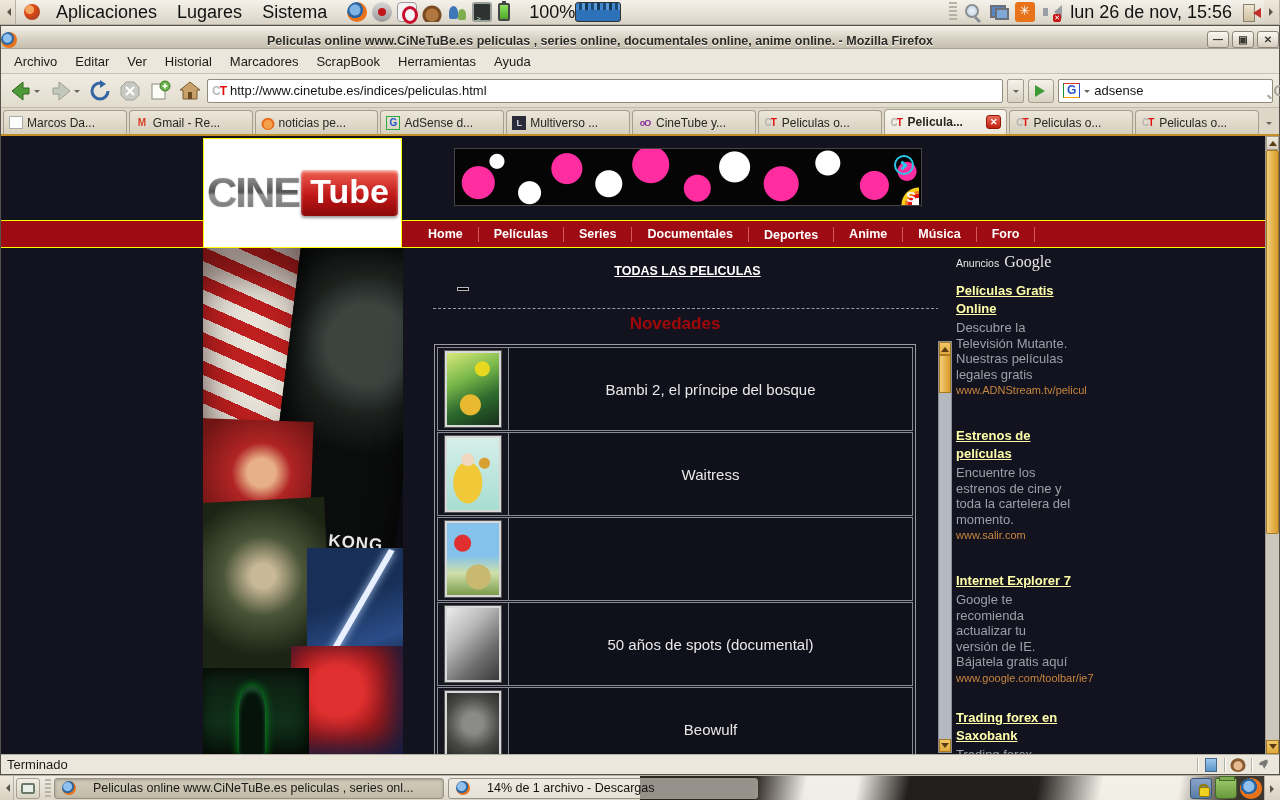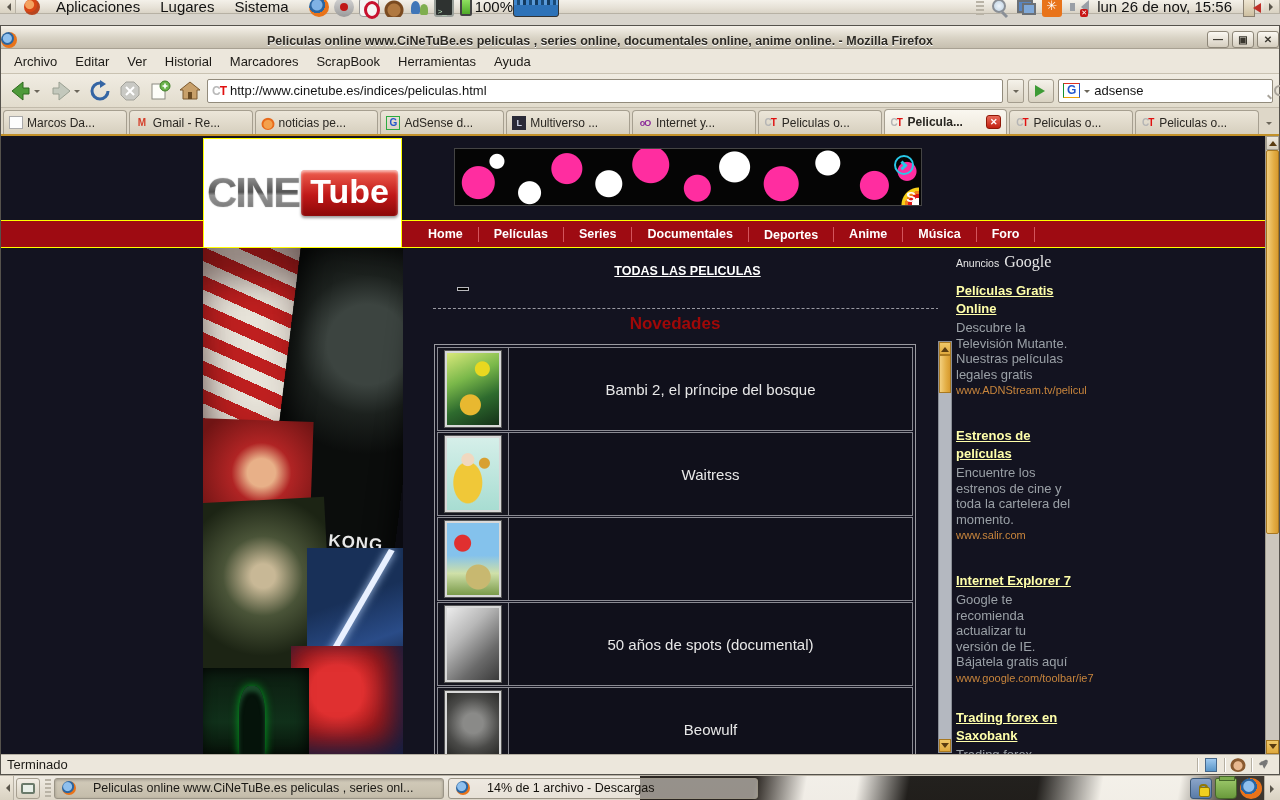--- a/index.html
+++ b/index.html
@@ -8,9 +8,9 @@
   #screen { position:absolute; inset:0; width:1280px; height:800px; }
 
   
-  #gnome-panel { position:absolute; top:0; left:0; width:1280px; height:14px;
+  #gnome-panel { position:absolute; top:0; left:0; width:1280px; height:25px;
     background:linear-gradient(#f4f1ea,#e6e1d6 60%,#d9d3c6); border-bottom:1px solid #b7b1a4;
-    display:flex; align-items:center; font-size:15px; color:#111; }
+    display:flex; align-items:center; font-size:18px; color:#111; }
   .panel-left { display:flex; align-items:center; height:100%; }
   .panel-right { margin-left:auto; display:flex; align-items:center; height:100%; }
   .panel-hide-btn { width:16px; height:100%; background:linear-gradient(#efe9dd,#d9d2c2);

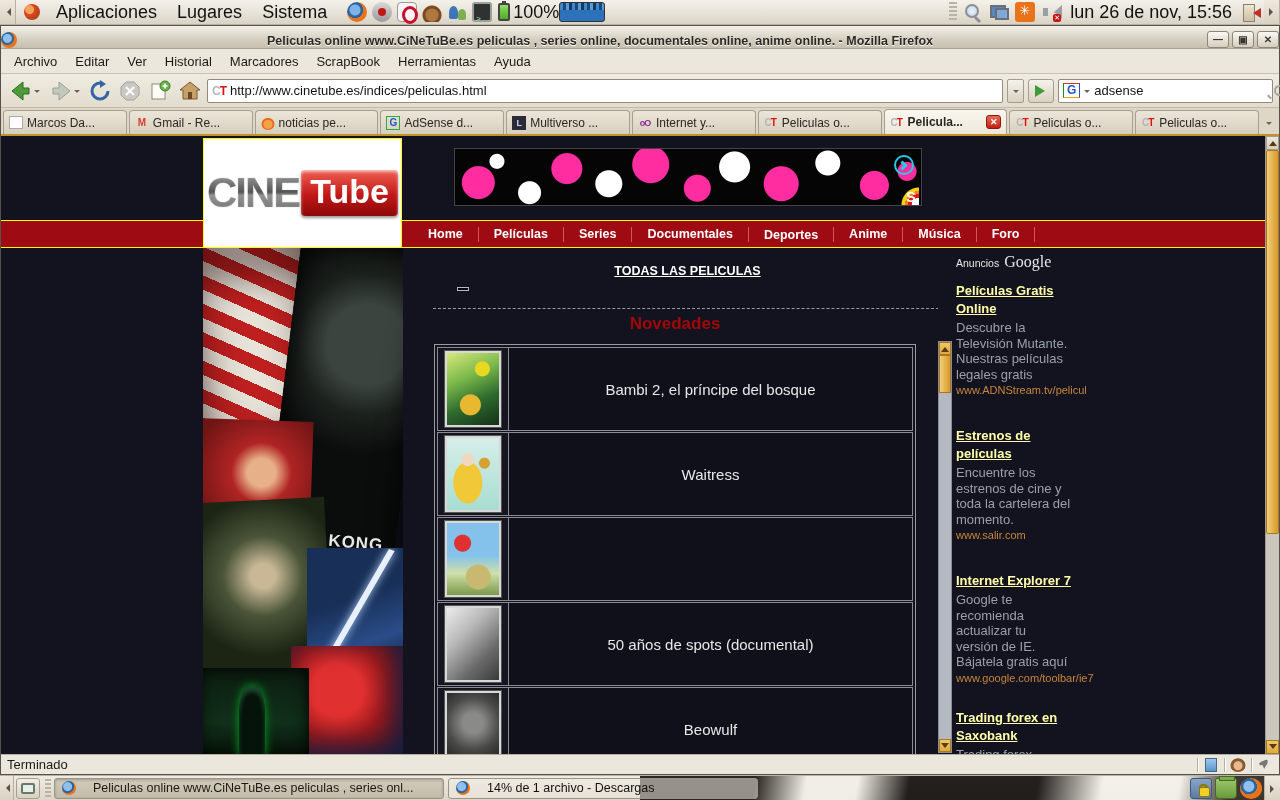--- a/index.html
+++ b/index.html
@@ -33,7 +33,7 @@
   .li-people::after{content:"";position:absolute;right:1px;top:7px;width:8px;height:11px;border-radius:50% 50% 20% 20%;background:#7fae4e;}
   .li-terminal { background:#2e3230; border:2px solid #9aa09a; }
   .li-terminal::before{content:">_";color:#bfe5bf;font-size:8px;position:relative;left:2px;top:1px;}
-  .battery-group { display:flex; align-items:center; margin-left:6px; gap:3px; }
+  .battery-group { display:flex; align-items:center; margin-left:6px; gap:19px; }
   .li-battery { width:12px; height:18px; border:2px solid #444; border-radius:2px;
     background:linear-gradient(#8fe060,#4faa28); position:relative; }
   .li-battery::before{content:"";position:absolute;top:-4px;left:2px;width:4px;height:2px;background:#444;}

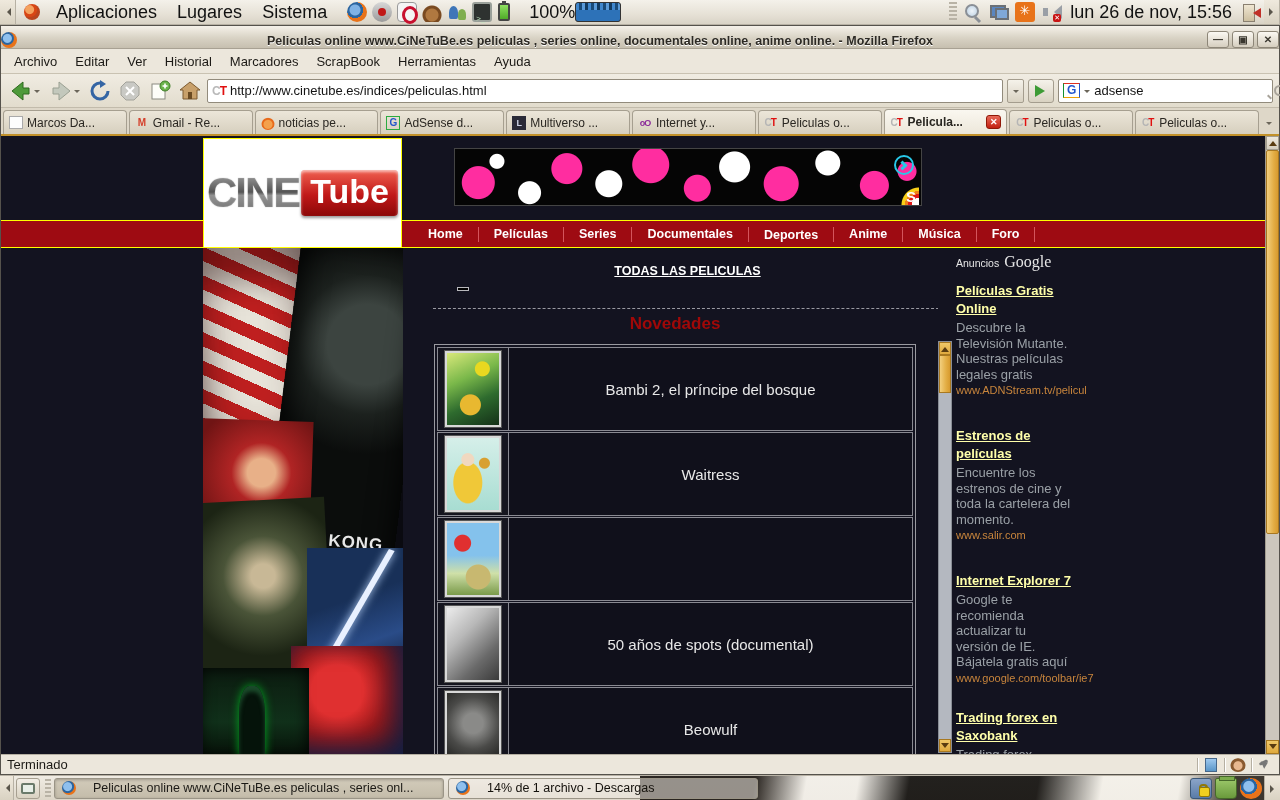--- a/index.html
+++ b/index.html
@@ -430,7 +430,7 @@
         </div>
         <div class="tab li-5">
           <span class="tfav icon-oo"></span>
-          <span class="tlabel">Internet y...</span>
+          <span class="tlabel">CineTube y...</span>
 
         </div>
         <div class="tab li-6">

